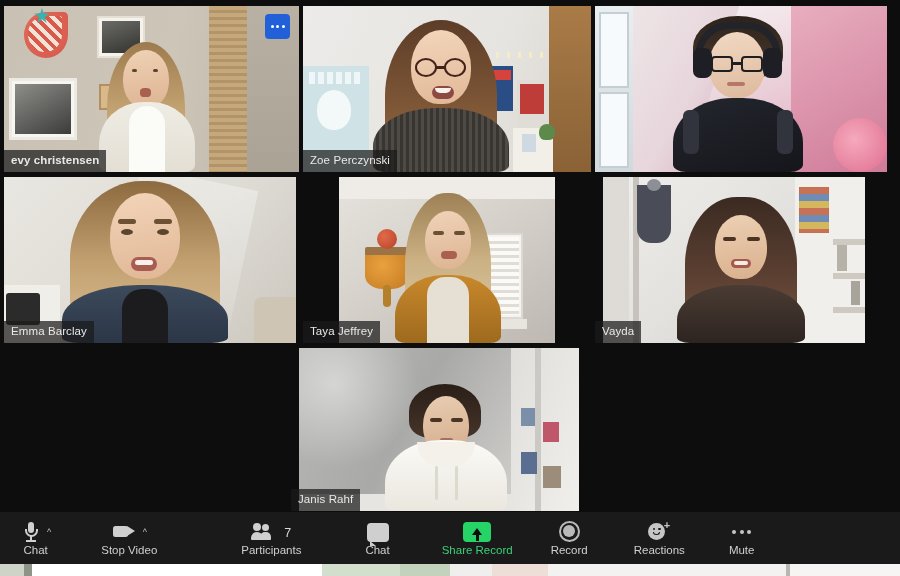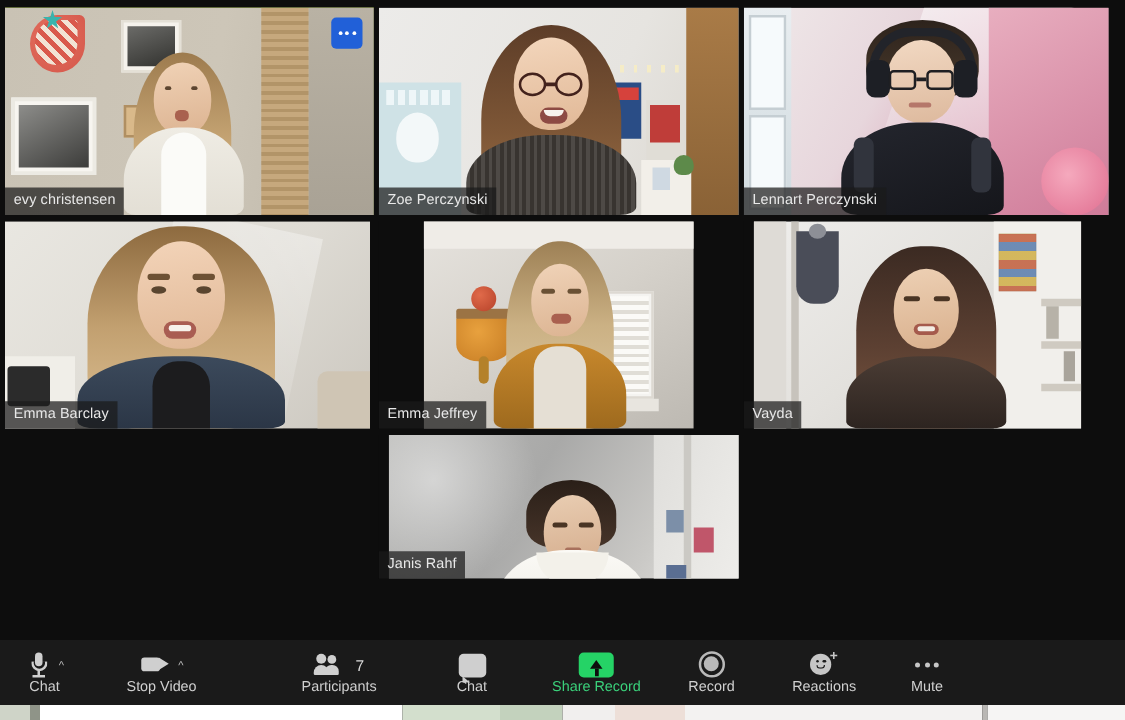--- a/index.html
+++ b/index.html
@@ -14,7 +14,7 @@
   #gallery { position:absolute; left:0; top:0; width:900px; height:512px; background:#0d0d0d; }
 
   .tile { position:absolute; overflow:hidden; background:#111; }
-  .tile.active { outline:3px solid #c8e65a; outline-offset:-3px; z-index:3; }
+  .tile.active { outline:3px solid #c8e65a; outline-offset:-3px; z-index:3;font-weight:bold; }
 
   .vidwrap { position:absolute; inset:0; background:#0d0d0d; overflow:hidden; }
   .vid { position:absolute; top:0; height:100%; overflow:hidden; }

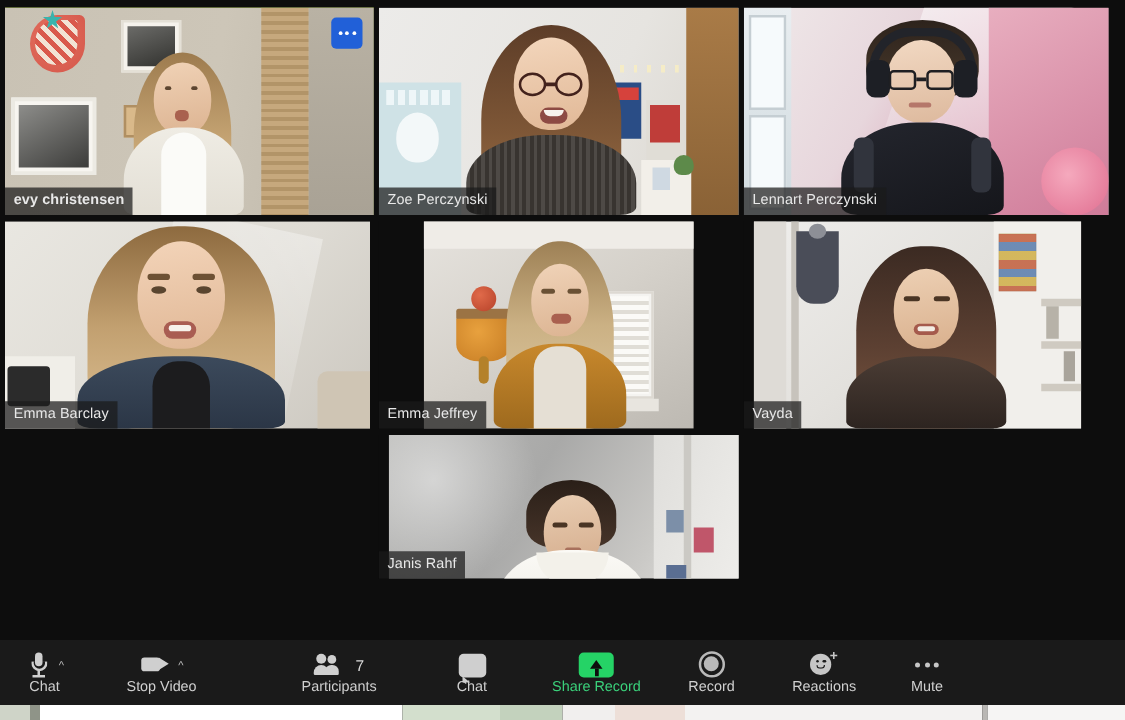--- a/index.html
+++ b/index.html
@@ -231,7 +231,6 @@
             <div class="s-el" style="left:182px;top:104px;width:16px;height:44px;background:#31343d;border-radius:6px;"></div>
           </div>
         </div>
-        <div class="namebadge">Lennart Perczynski</div>
       </div>
     </div>
 

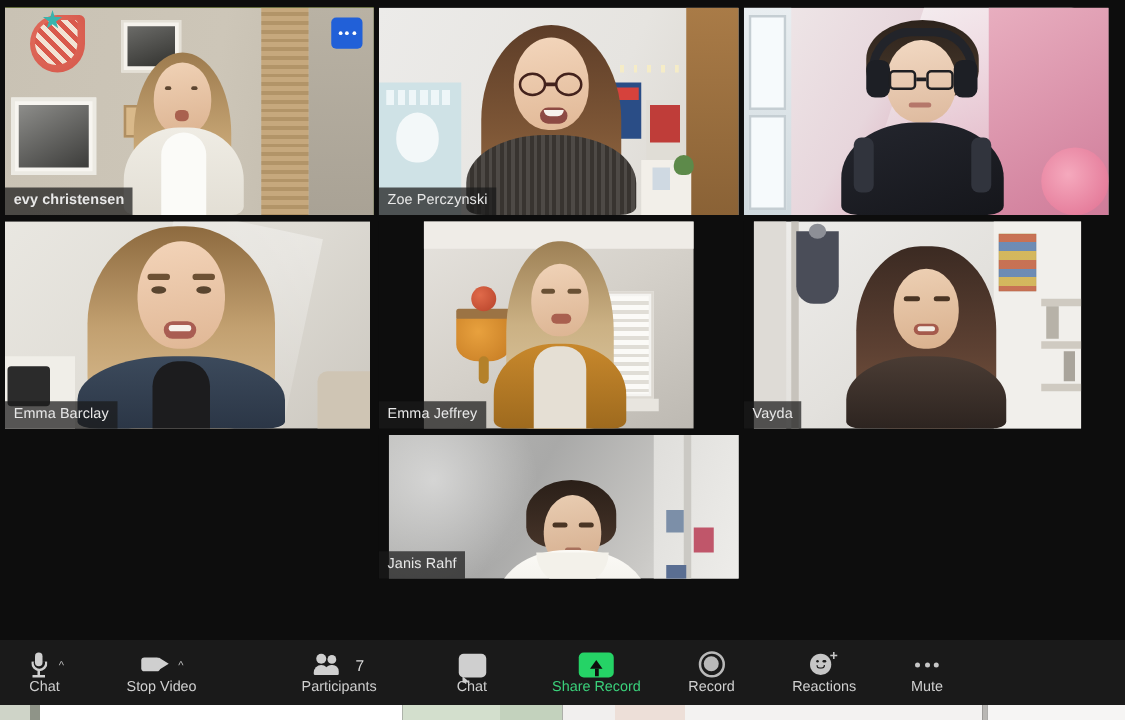--- a/index.html
+++ b/index.html
@@ -282,7 +282,7 @@
             <div class="s-el" style="left:88px;top:100px;width:42px;height:66px;background:#e5dfd4;border-radius:18px 18px 0 0;"></div>
           </div>
         </div>
-        <div class="namebadge">Emma Jeffrey</div>
+        <div class="namebadge">Taya Jeffrey</div>
       </div>
     </div>
 

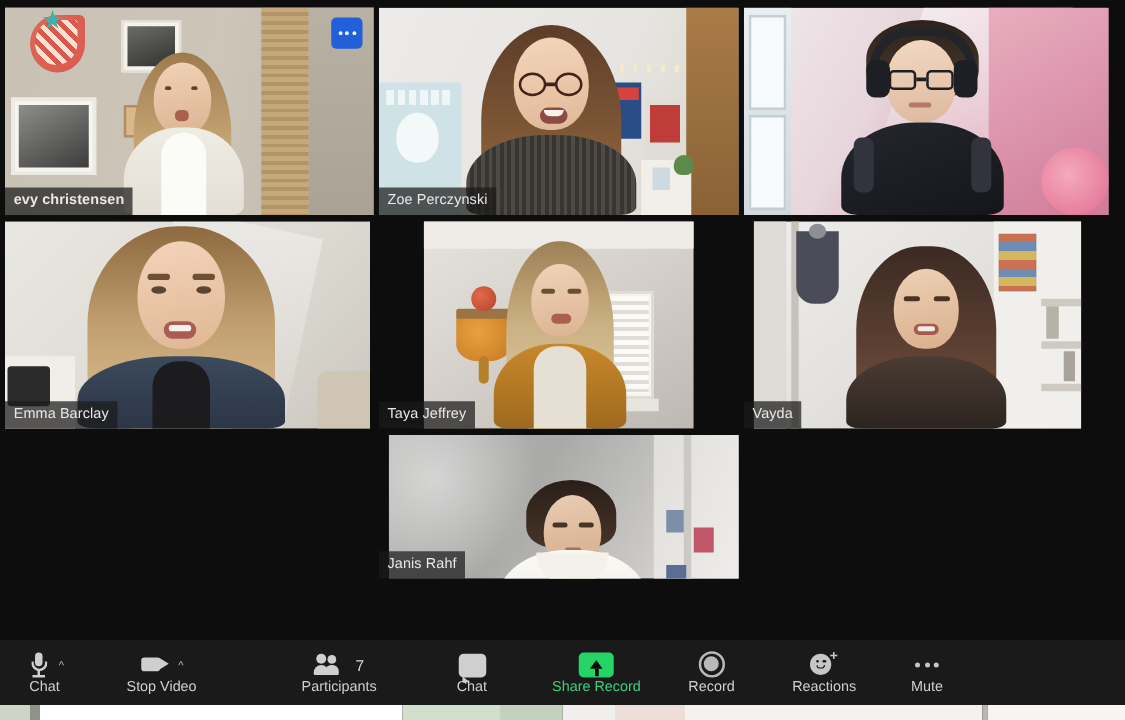--- a/index.html
+++ b/index.html
@@ -316,7 +316,7 @@
       </div>
     </div>
 
-    <div class="tile" style="left:303px; top:348px; width:296px; height:115px;text-decoration:underline;">
+    <div class="tile" style="left:291px; top:348px; width:296px; height:163px;text-decoration:underline;">
       <div class="vidwrap">
         <div class="vid" style="left:8px; width:280px;">
           <div class="scene" style="background:linear-gradient(120deg,#b9b9b7 0%,#a9a9a8 40%,#cac9c6 75%,#e6e5e2 100%);">

